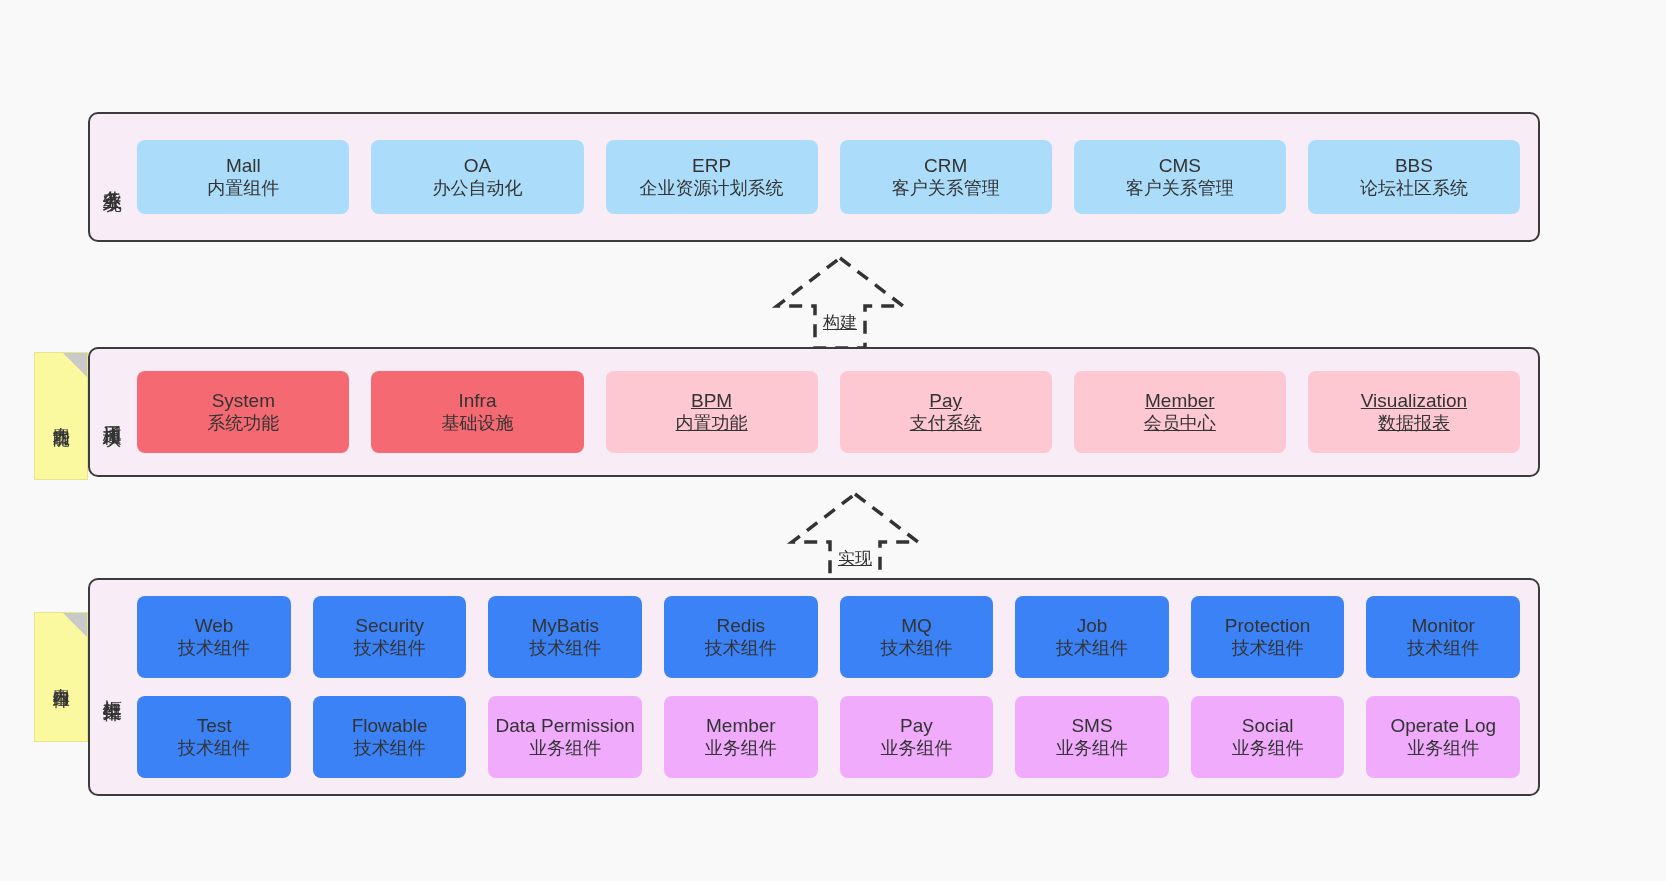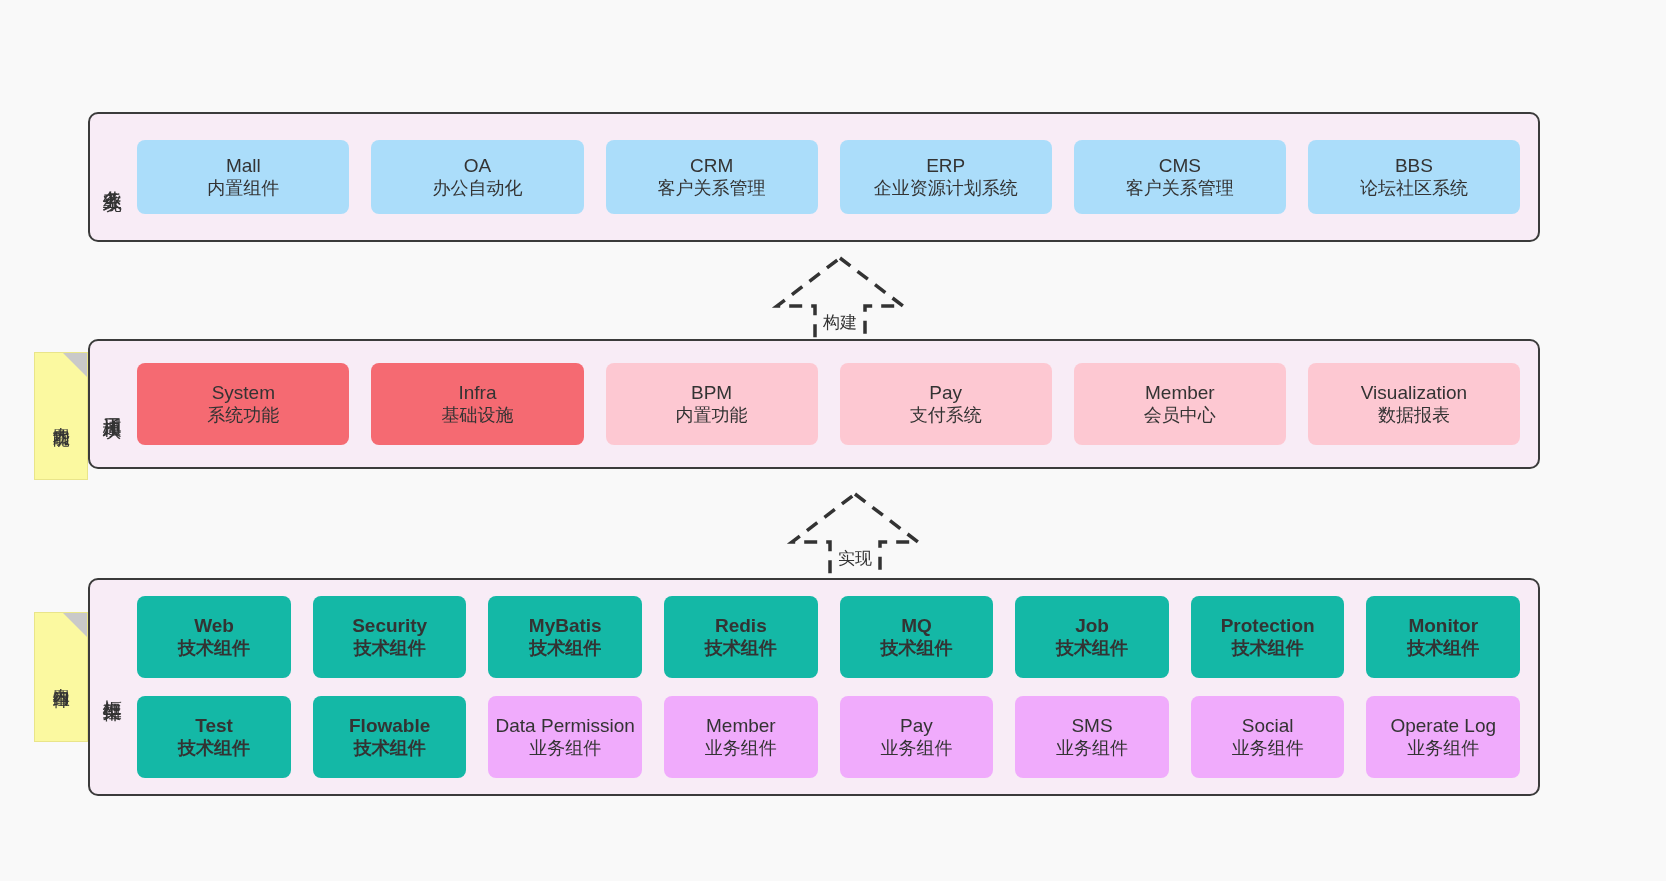--- a/index.html
+++ b/index.html
@@ -177,12 +177,12 @@
           <span class="cn">办公自动化</span>
         </div>
         <div class="card blue">
+          <span class="en">ERP</span>
+          <span class="cn">企业资源计划系统</span>
+        </div>
+        <div class="card blue">
           <span class="en">CRM</span>
           <span class="cn">客户关系管理</span>
-        </div>
-        <div class="card blue">
-          <span class="en">ERP</span>
-          <span class="cn">企业资源计划系统</span>
         </div>
         <div class="card blue">
           <span class="en">CMS</span>

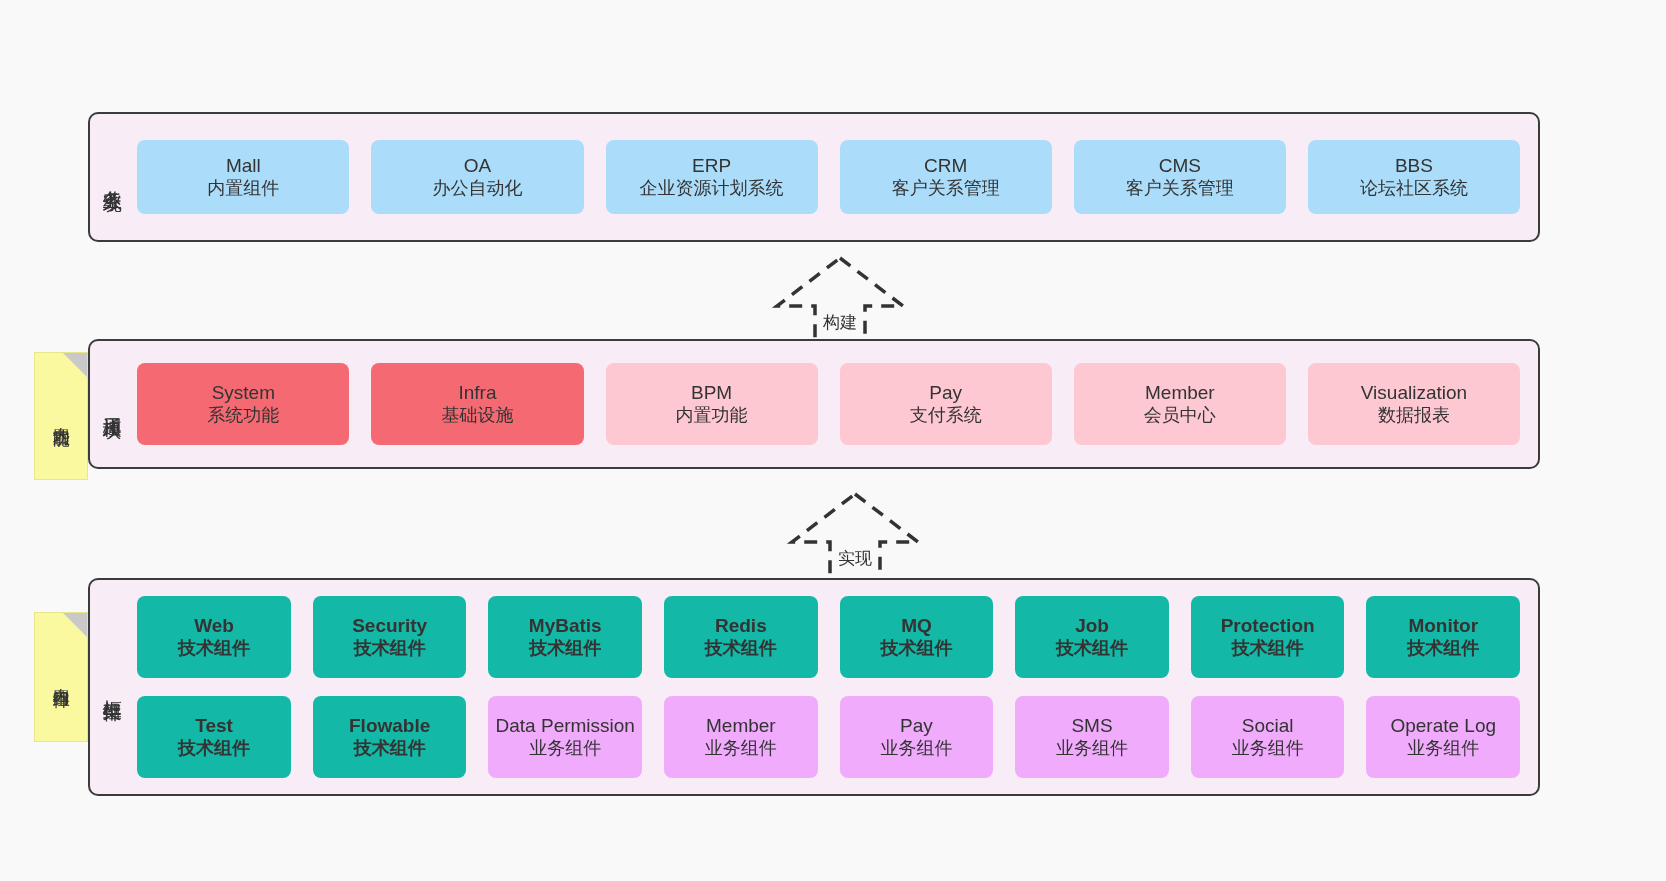--- a/index.html
+++ b/index.html
@@ -157,6 +157,7 @@
     padding: 0 2px;
     white-space: nowrap;
     user-select: none;
+    text-decoration: underline;
   }
 </style>
 </head>

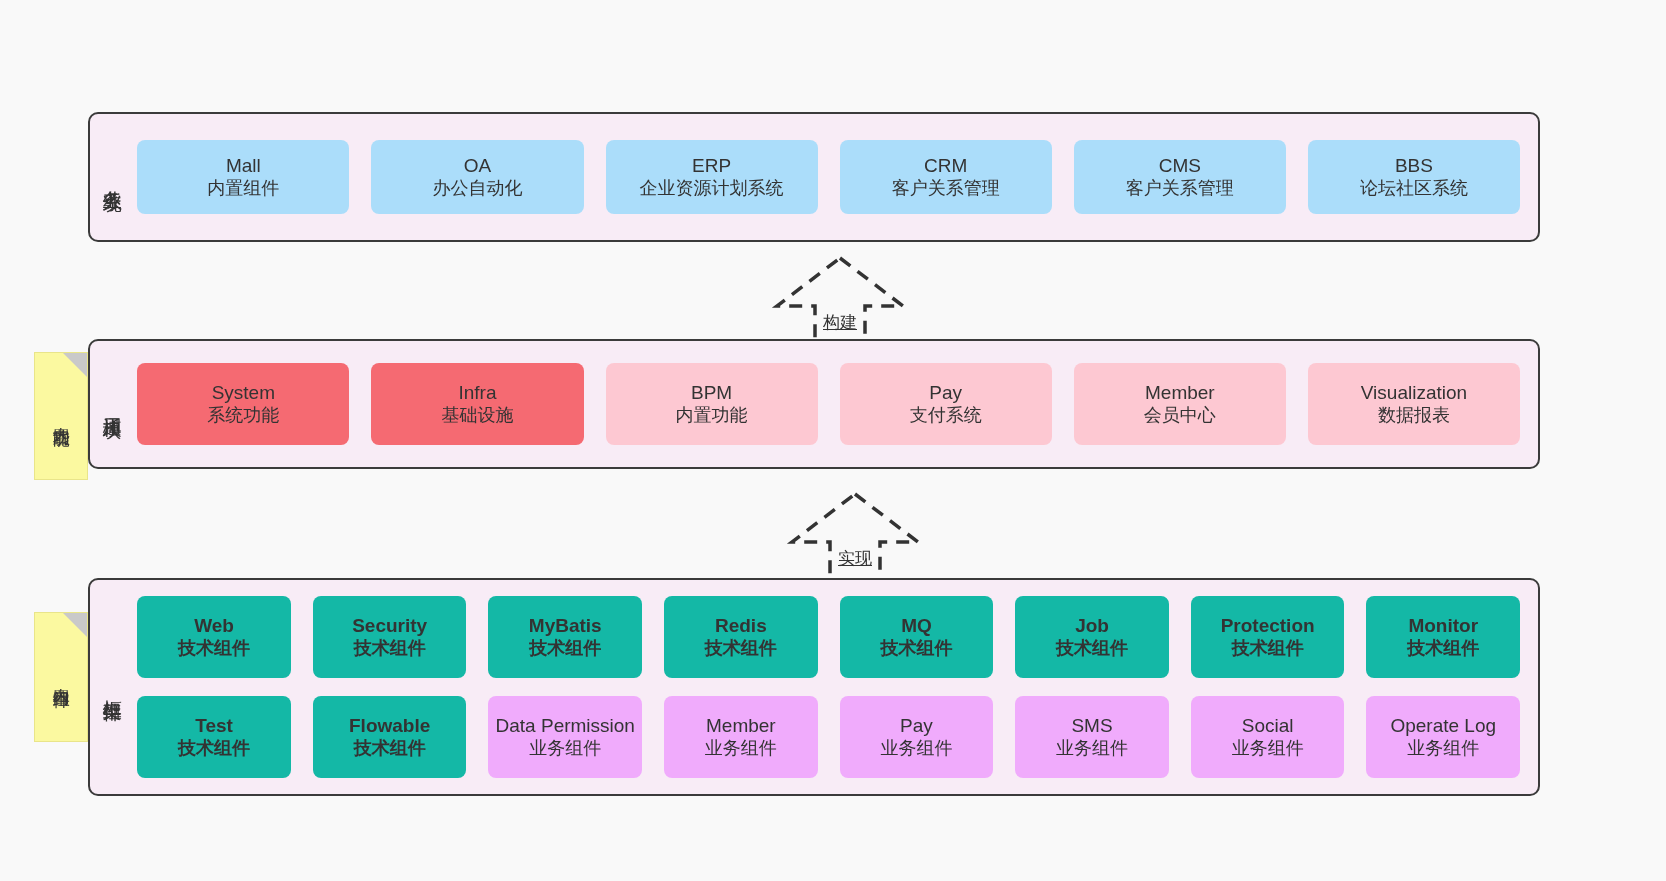--- a/index.html
+++ b/index.html
@@ -95,7 +95,7 @@
   #layer-business  { left: 88px;  top: 112px; width: 1452px; height: 130px; }
   #layer-business  .card { height: 74px; }
 
-  #layer-modules   { left: 88px;  top: 339px; width: 1452px; height: 130px; }
+  #layer-modules   { left: 88px;  top: 347px; width: 1452px; height: 130px; }
   #layer-modules   .card { height: 82px; }
 
   #layer-framework { left: 88px;  top: 578px; width: 1452px; height: 218px; }

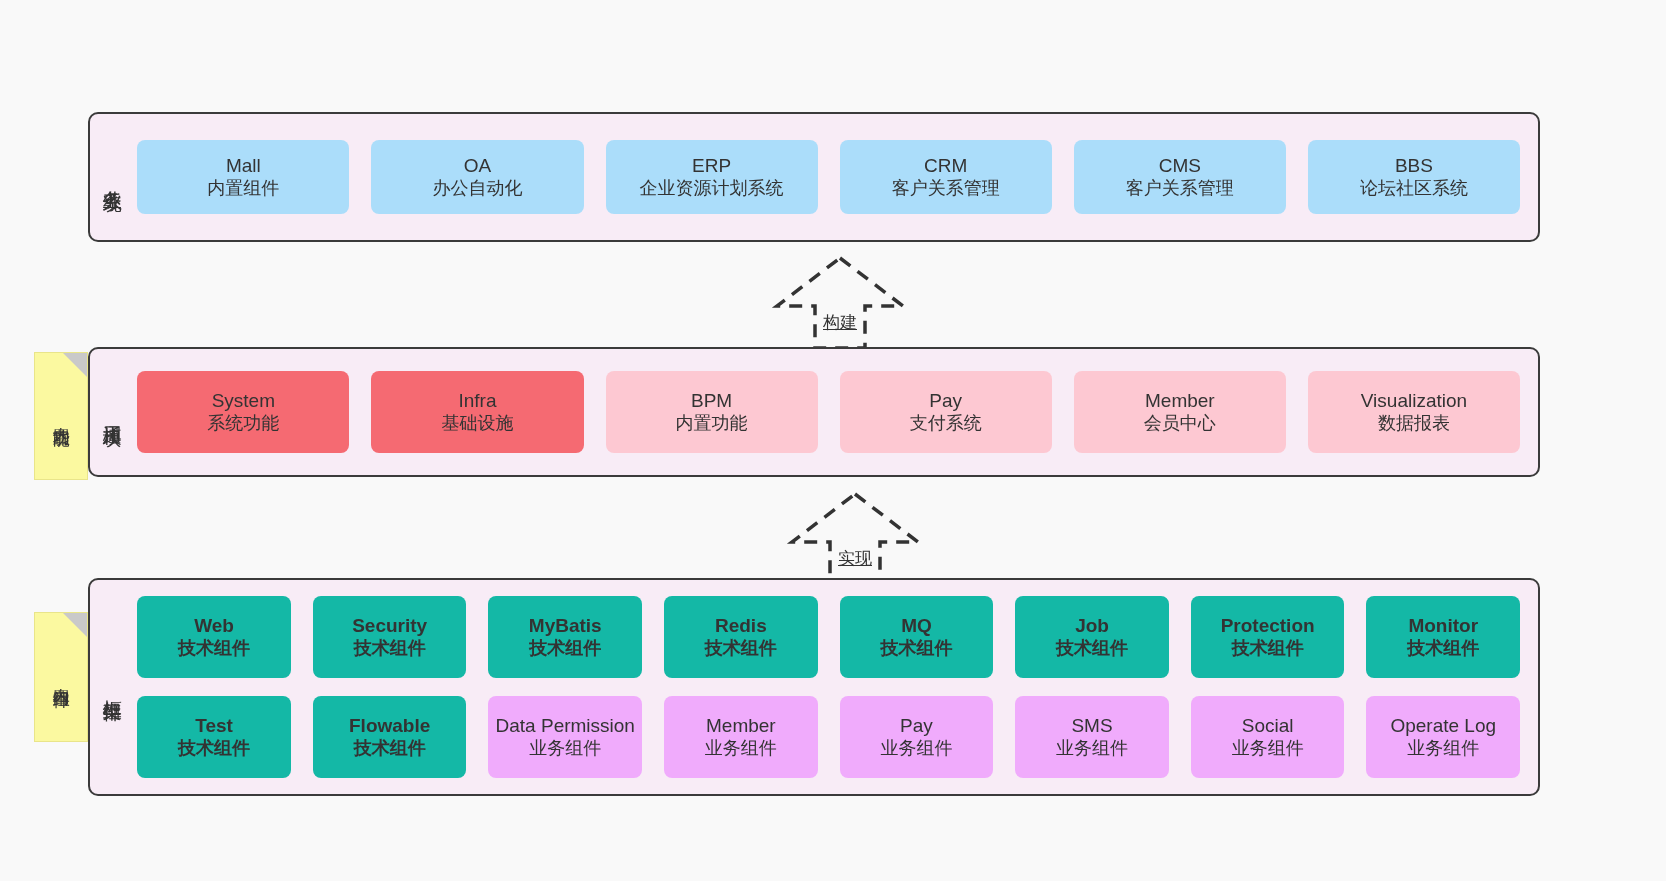--- a/index.html
+++ b/index.html
@@ -87,7 +87,7 @@
 
   .card.blue   { background: #abddfa; }
   .card.red    { background: #f56a72; }
-  .card.pink   { background: #fdc8d2; }
+  .card.pink   { background: #fdc8d2; text-decoration: underline; }
   .card.green  { background: #14b8a6; font-weight: bold; }
   .card.lgreen { background: #f0abfc; }
 

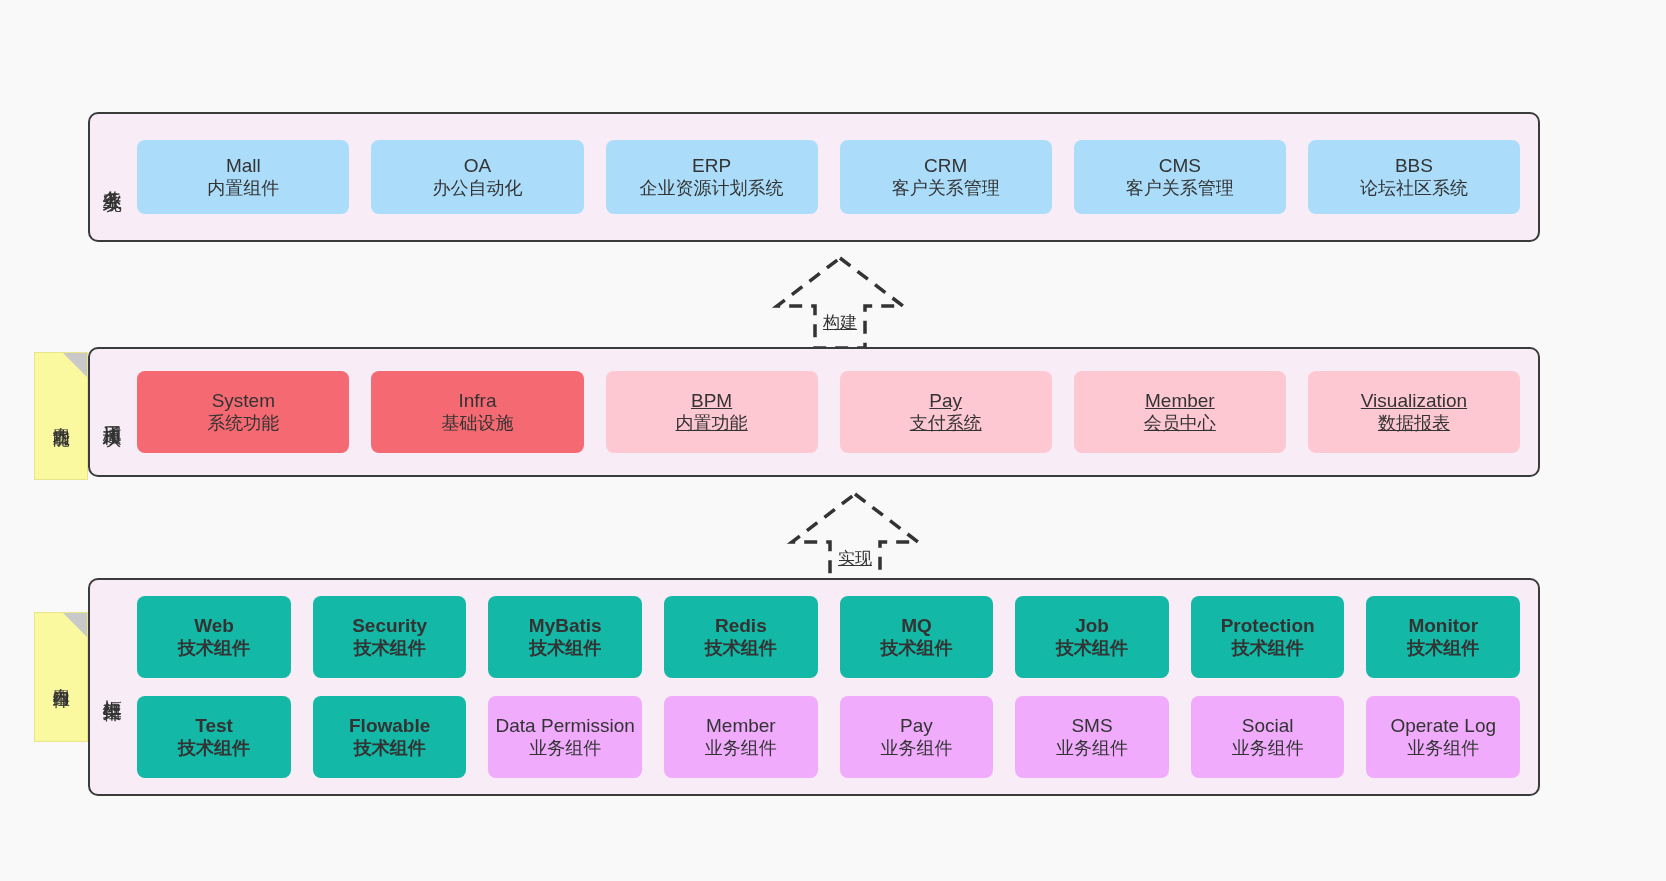--- a/index.html
+++ b/index.html
@@ -88,7 +88,7 @@
   .card.blue   { background: #abddfa; }
   .card.red    { background: #f56a72; }
   .card.pink   { background: #fdc8d2; text-decoration: underline; }
-  .card.green  { background: #14b8a6; font-weight: bold; }
+  .card.green  { background: #3b82f6; }
   .card.lgreen { background: #f0abfc; }
 
   

